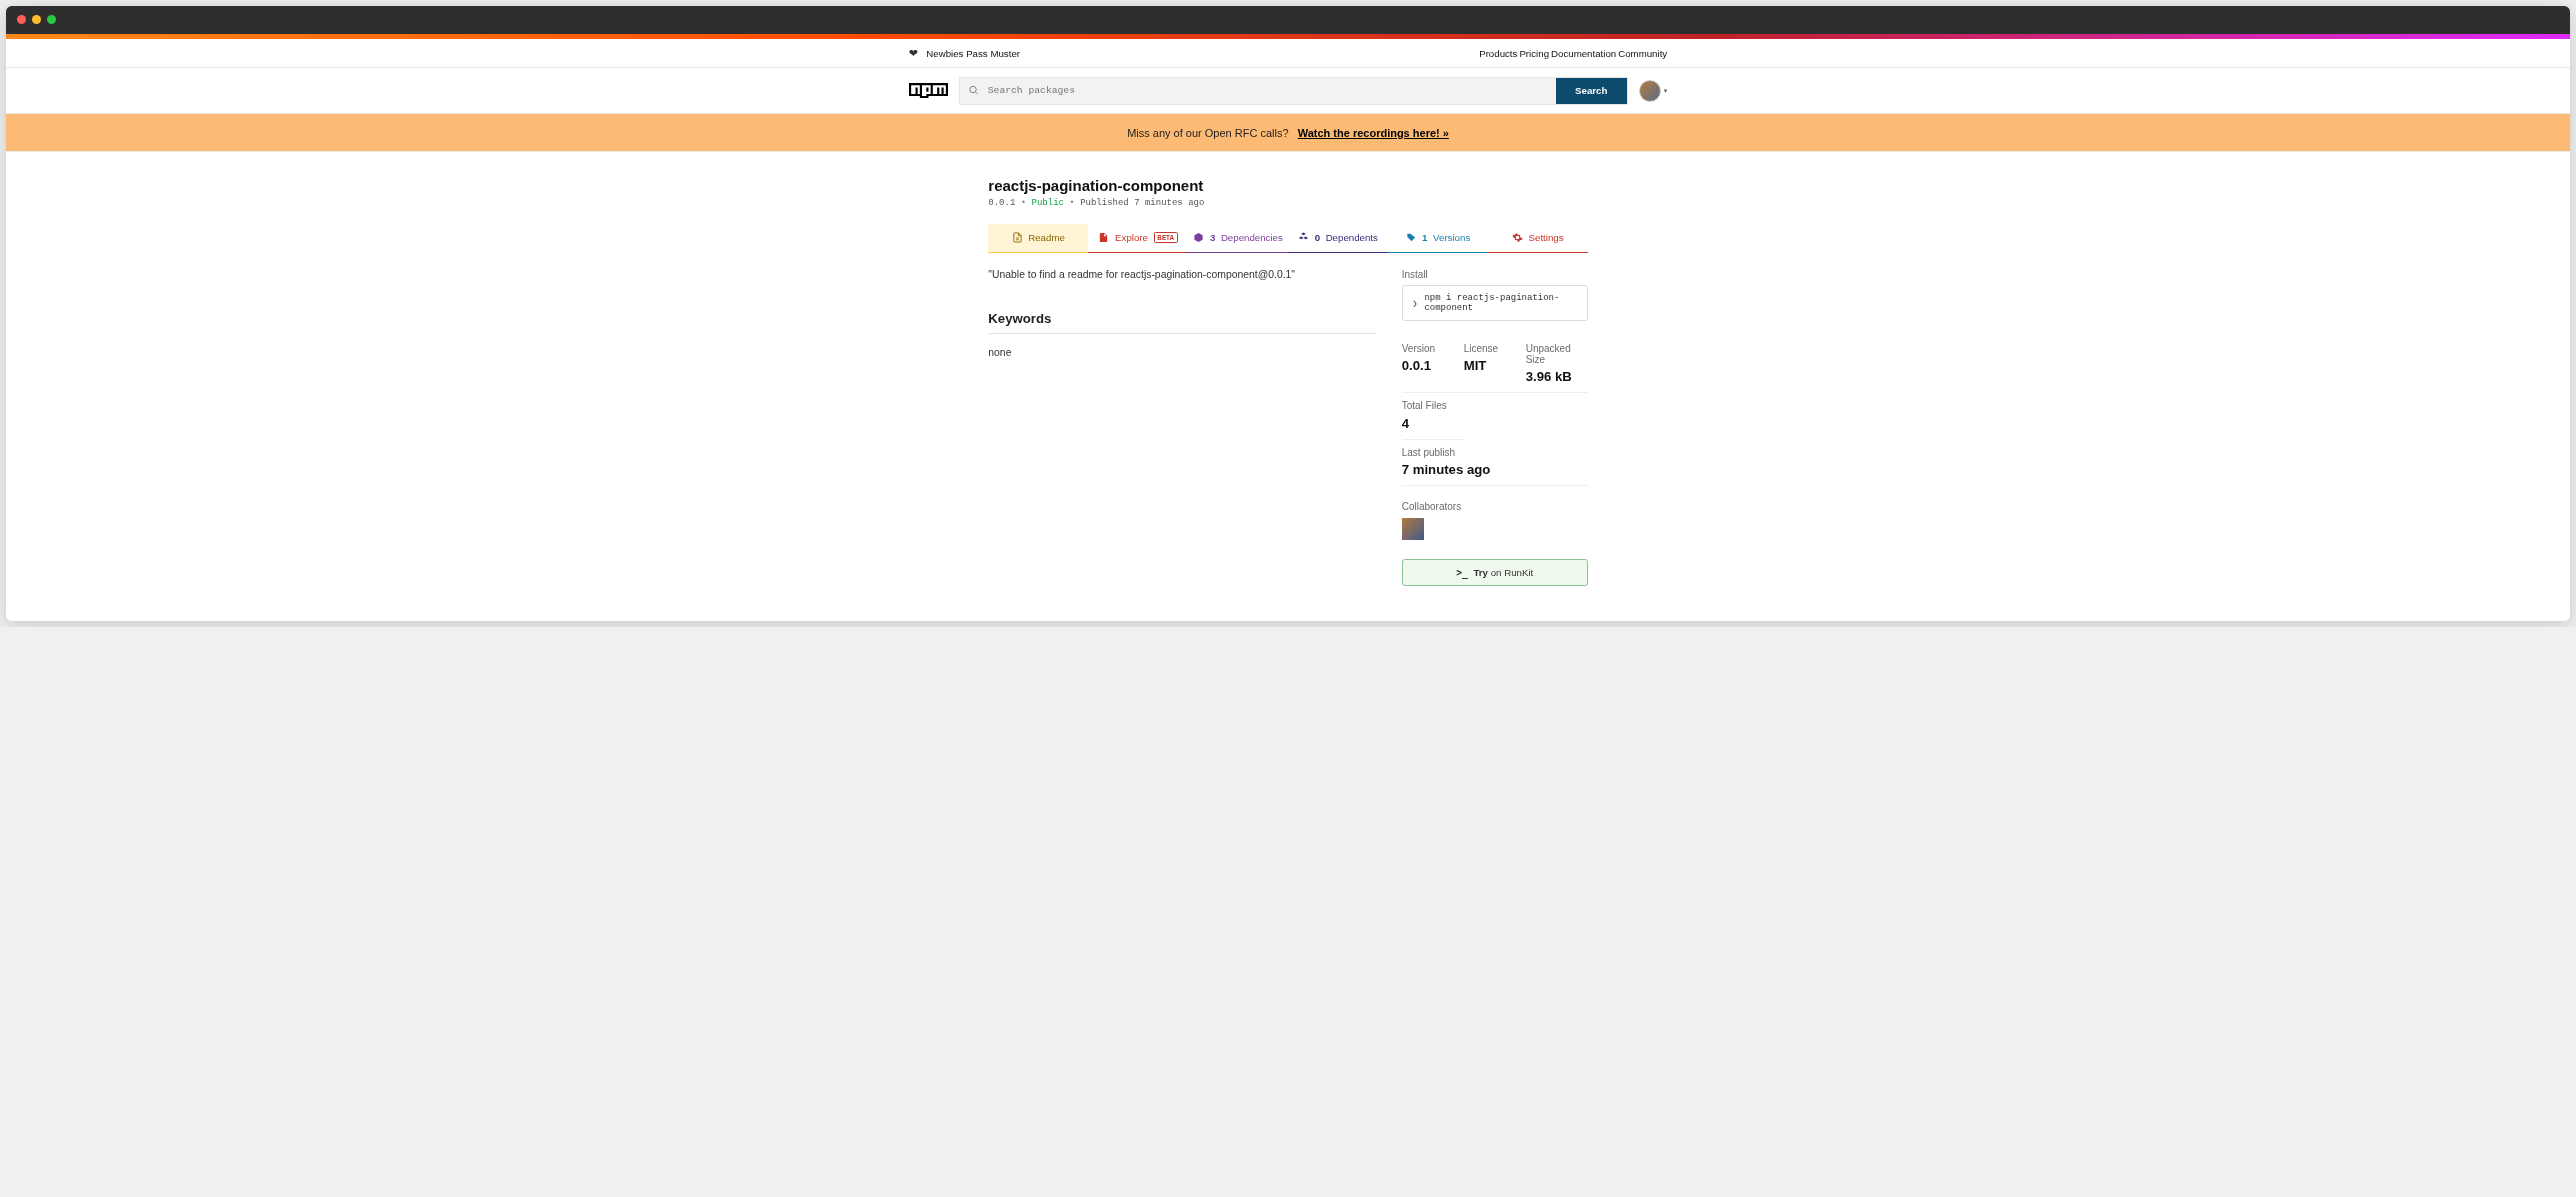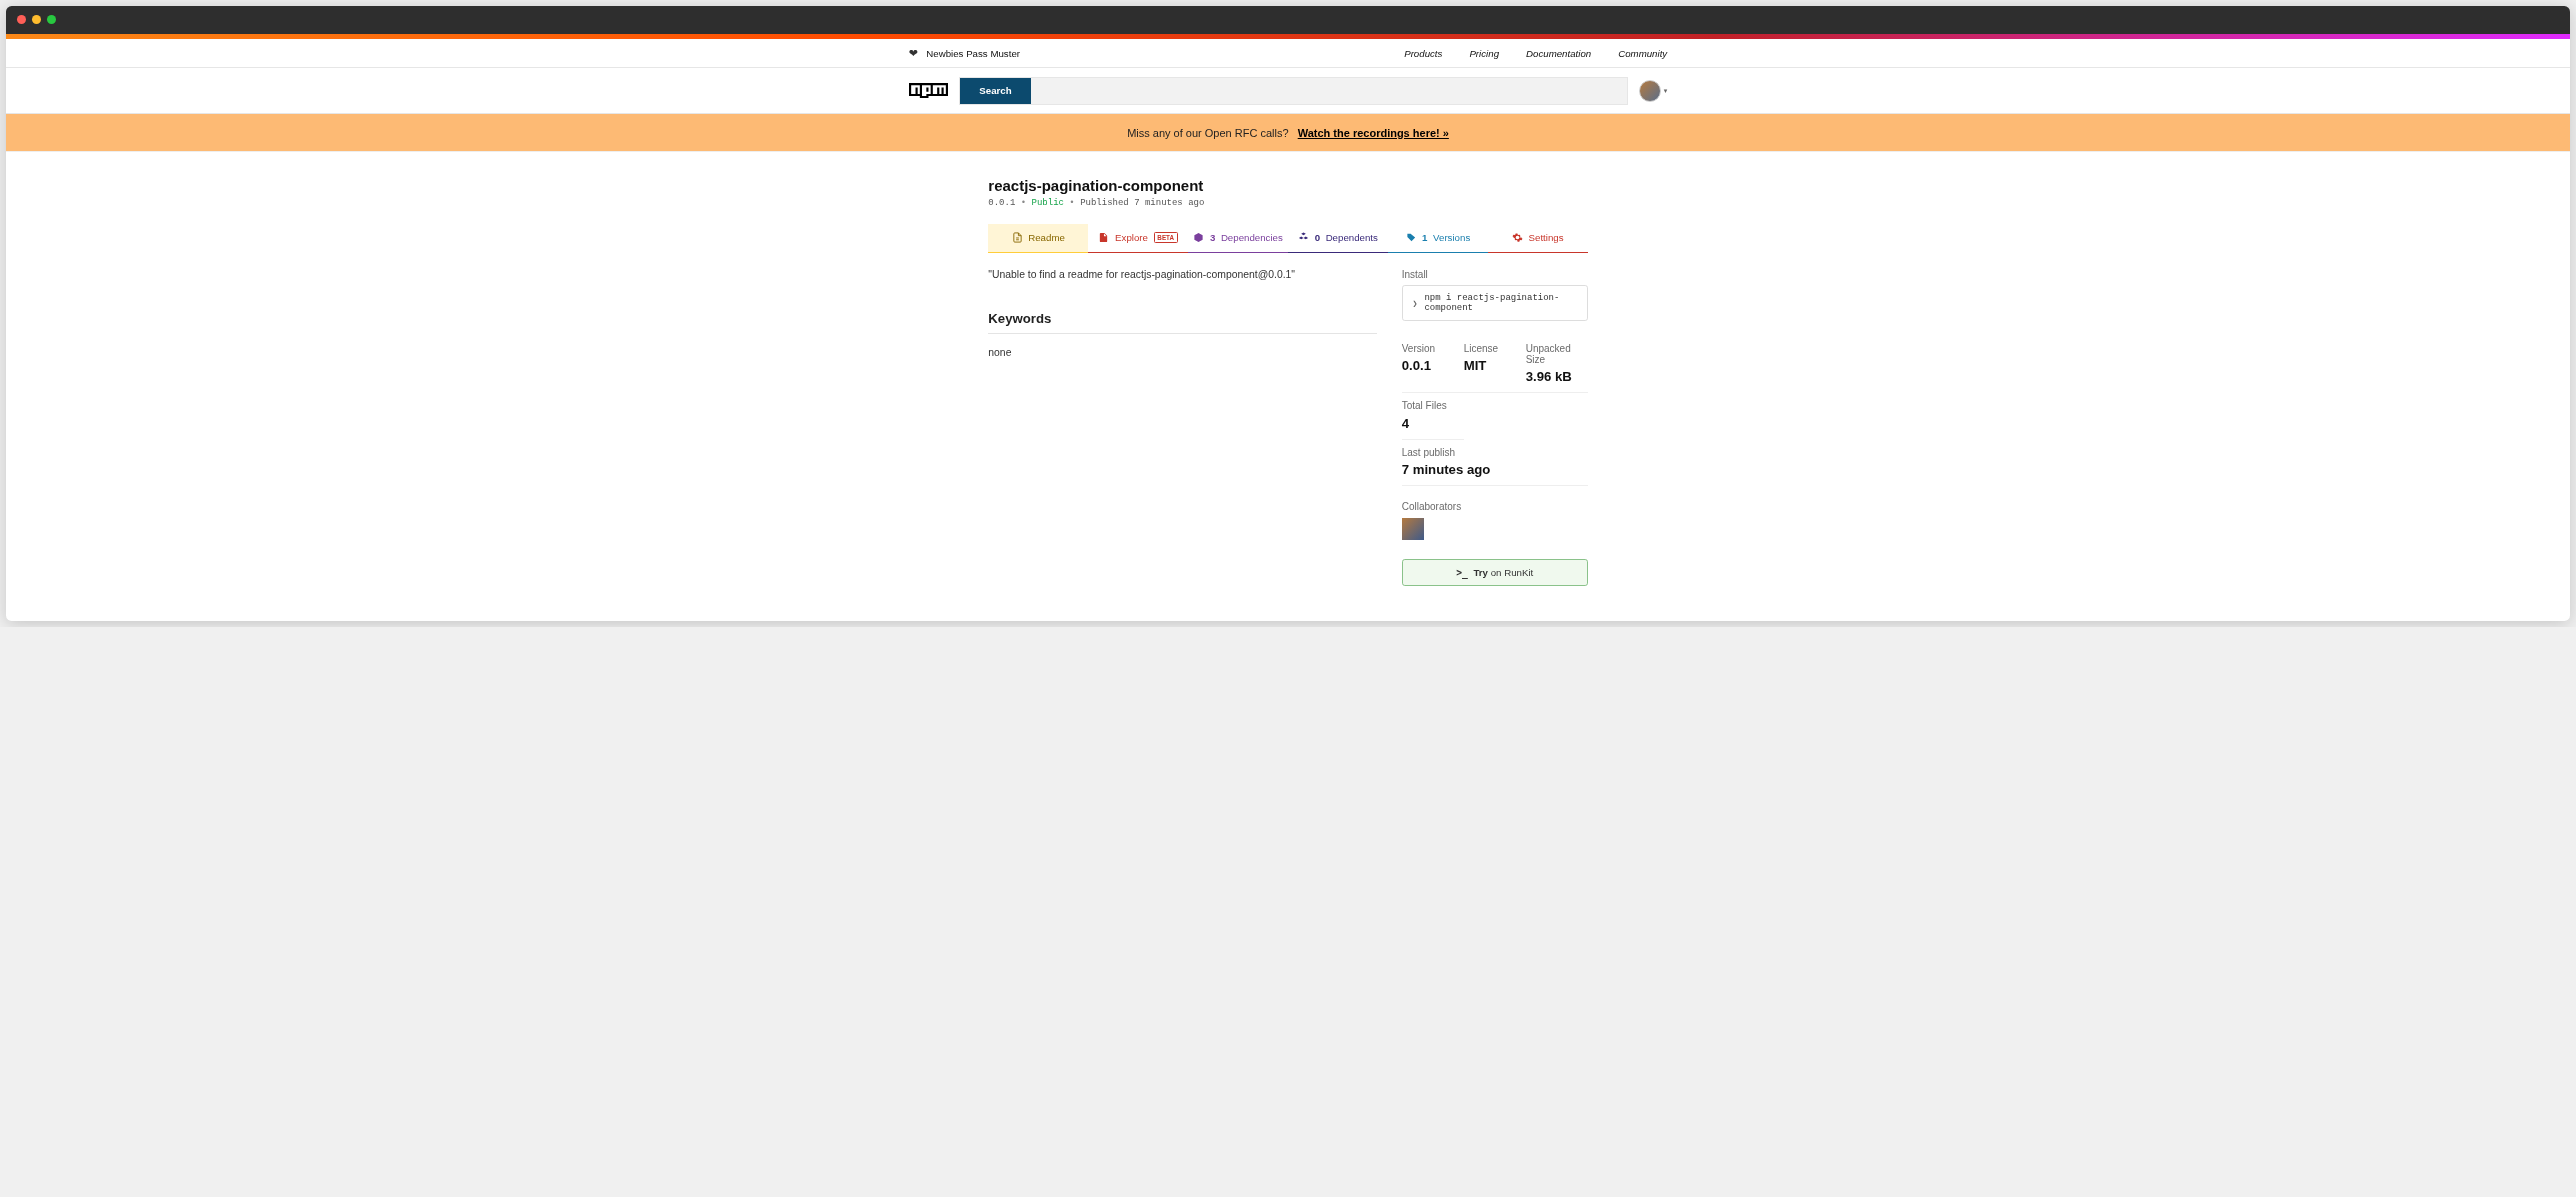--- a/index.html
+++ b/index.html
@@ -48,7 +48,7 @@
   }
   .heart { font-size: 11px; margin-right: 8.3px; }
   .tagline { font-size: 9.7px; color: #111; }
-  .topnav-links { margin-left: auto; display: flex; gap: 27px; font-style: italic; }
+  .topnav-links { margin-left: auto; display: flex; gap: 2px; }
   .topnav-links a { text-decoration: none; color: #111; font-size: 9.7px; cursor: pointer; }
 
   .searchbar-row {

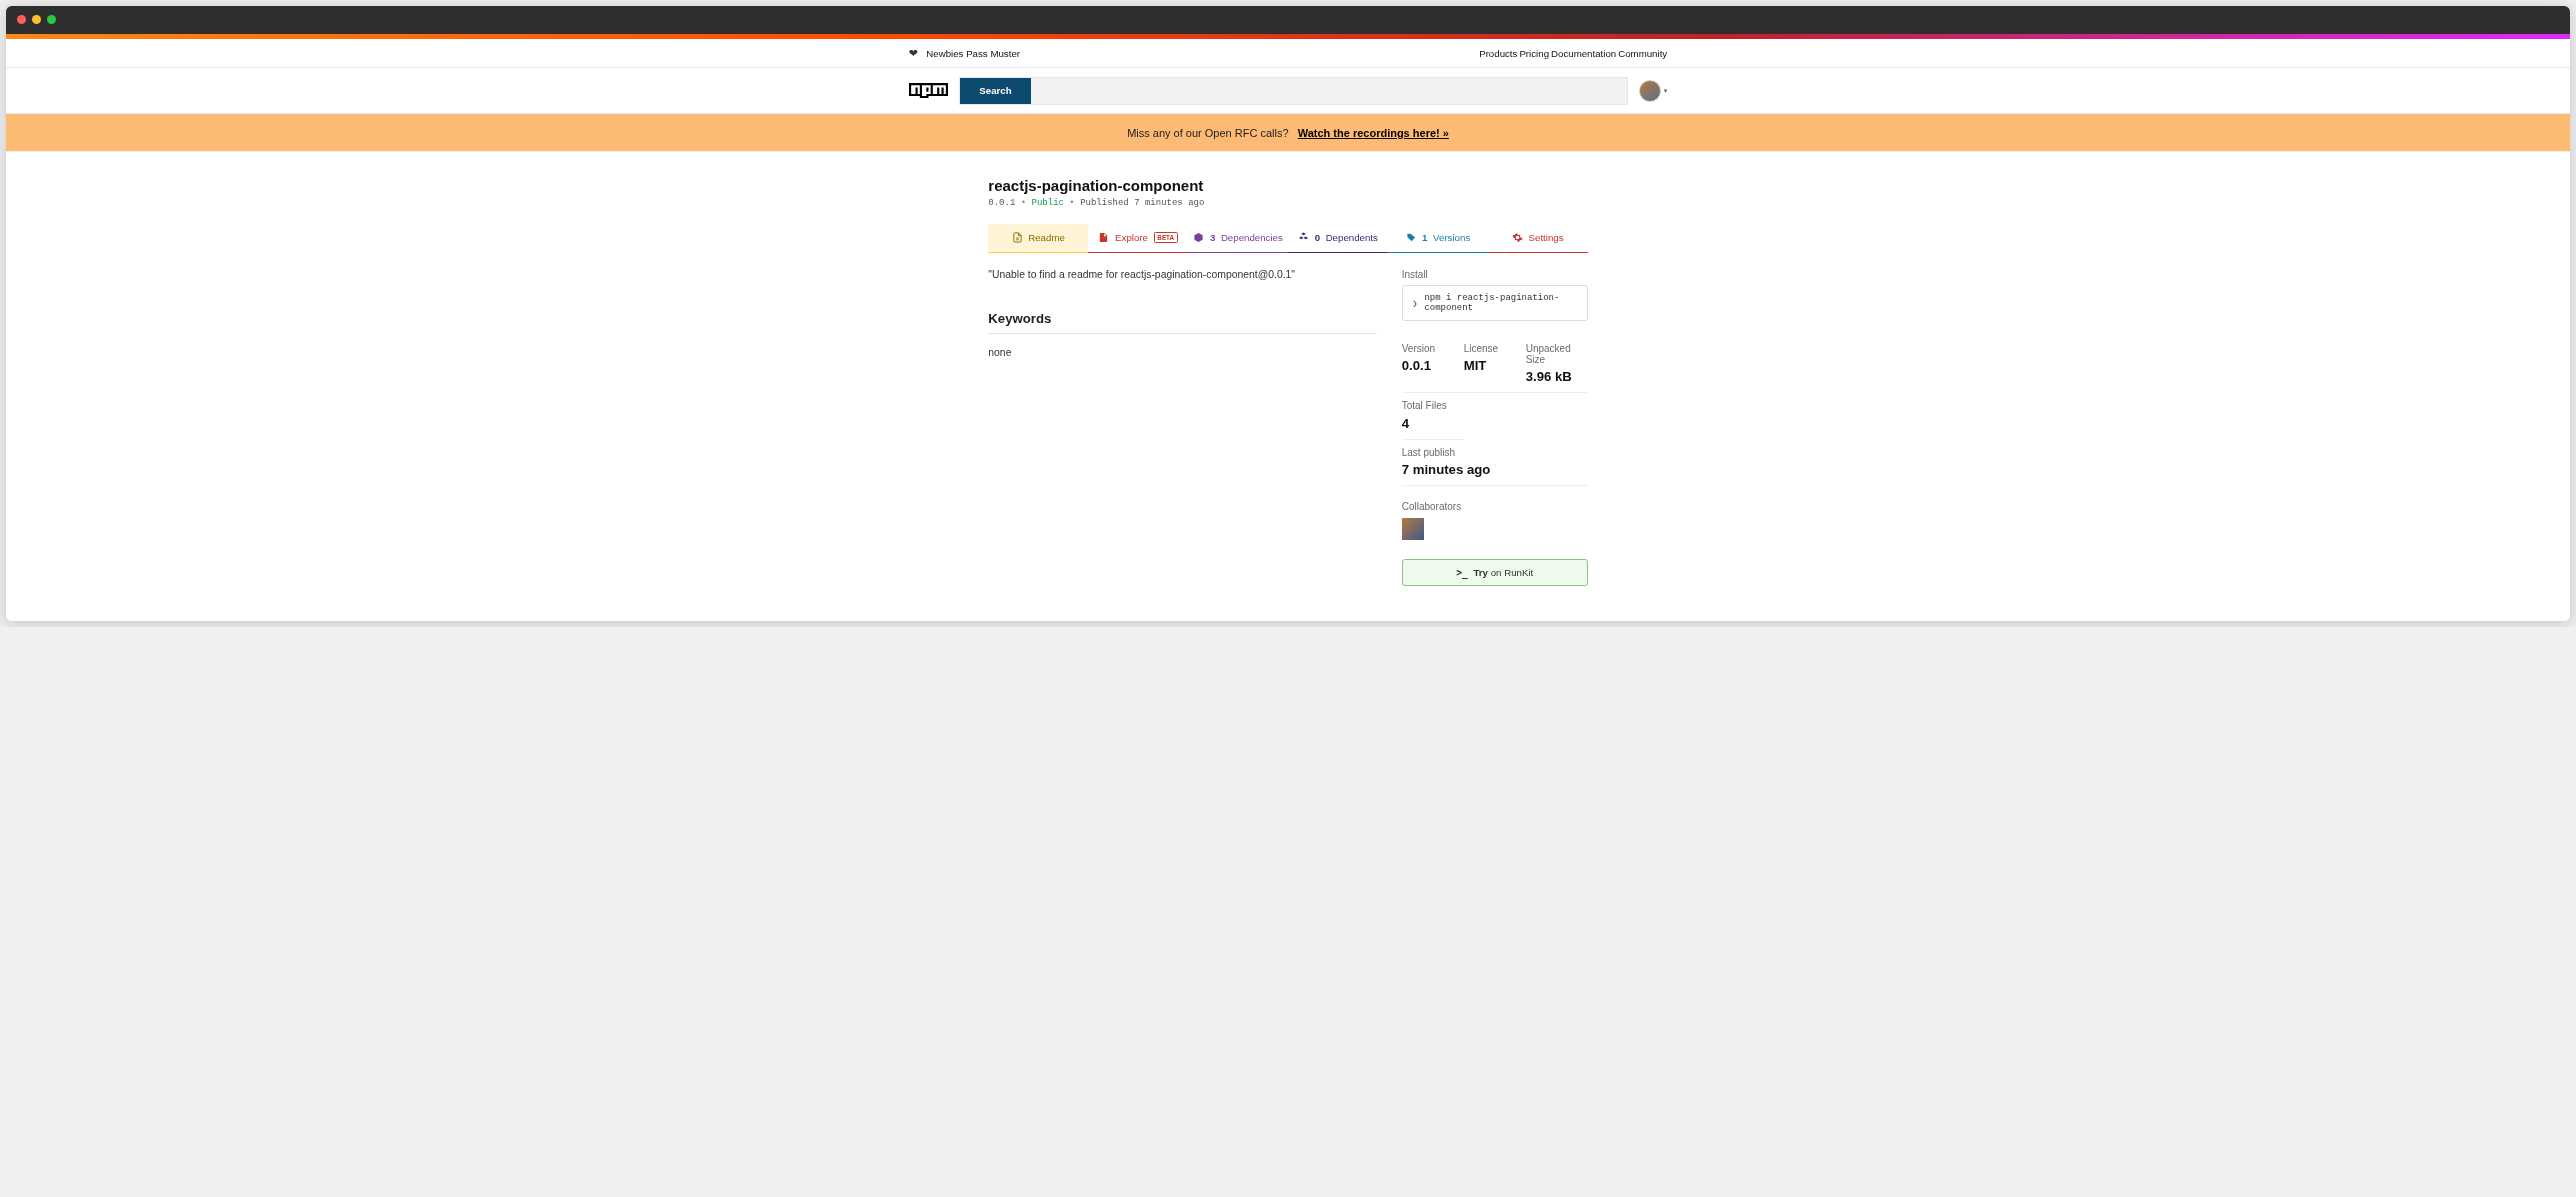--- a/index.html
+++ b/index.html
@@ -267,6 +267,15 @@
           </svg>
       </div>
       <div class="search-container">
+        <div class="search-wrap">
+          <span class="search-icon-pos">
+            <svg width="11" height="11" viewBox="0 0 24 24" fill="none" stroke="currentColor" stroke-width="2">
+                <circle cx="11" cy="11" r="7"></circle>
+                <line x1="21" y1="21" x2="16.65" y2="16.65"></line>
+              </svg>
+          </span>
+          <input class="search-input" placeholder="Search packages" style="">
+        </div>
         <button class="search-btn">Search</button>
       </div>
       <div class="avatar-wrap">

